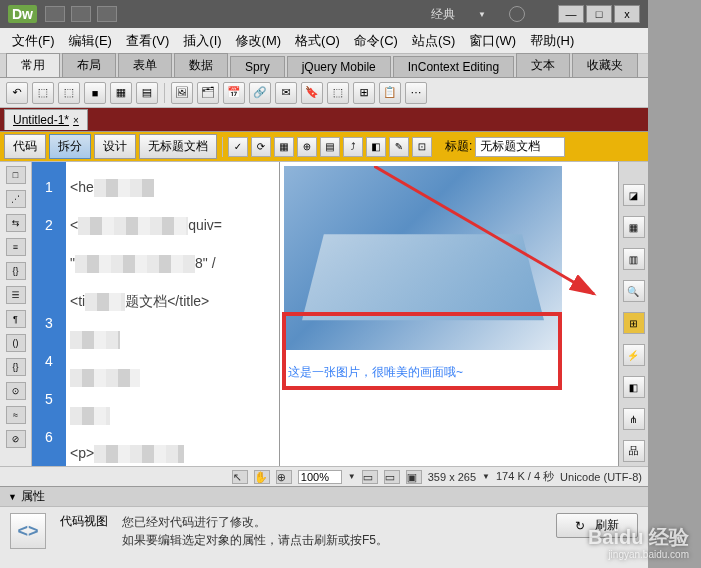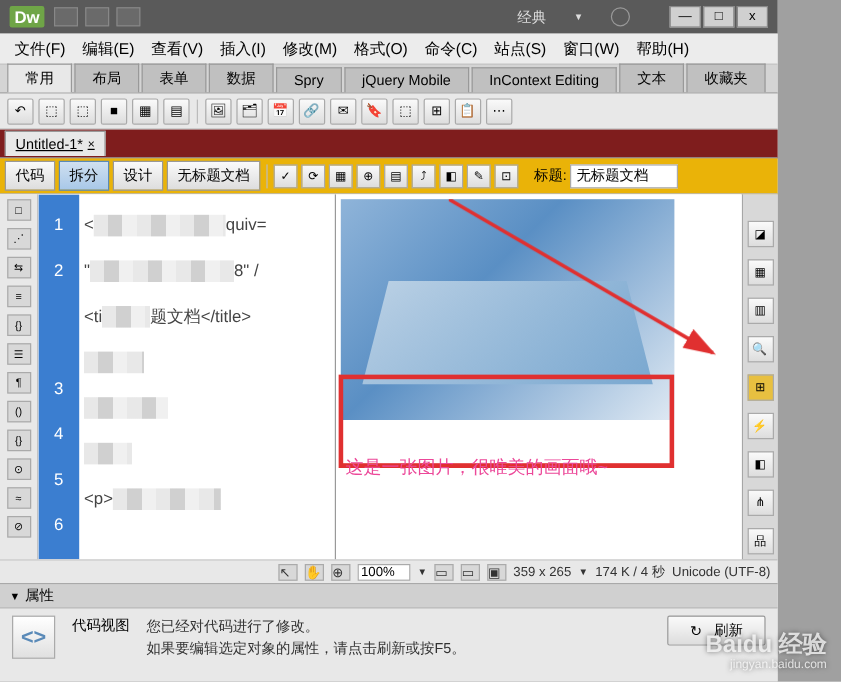--- a/index.html
+++ b/index.html
@@ -185,6 +185,7 @@
           <div>7</div>
         </div>
         <div class="code-content">
+          <div><span>&lt;he</span><span class="pixelate" style="width:60px;height:18px;vertical-align:middle"></span></div>
           <div><span>&lt;</span><span class="pixelate" style="width:110px;height:18px;vertical-align:middle"></span><span>quiv=</span></div>
           <div><span>"</span><span class="pixelate" style="width:120px;height:18px;vertical-align:middle"></span><span>8" /</span></div>
           <div><span>&lt;ti</span><span class="pixelate" style="width:40px;height:18px;vertical-align:middle"></span><span>题文档&lt;/title&gt;</span></div>

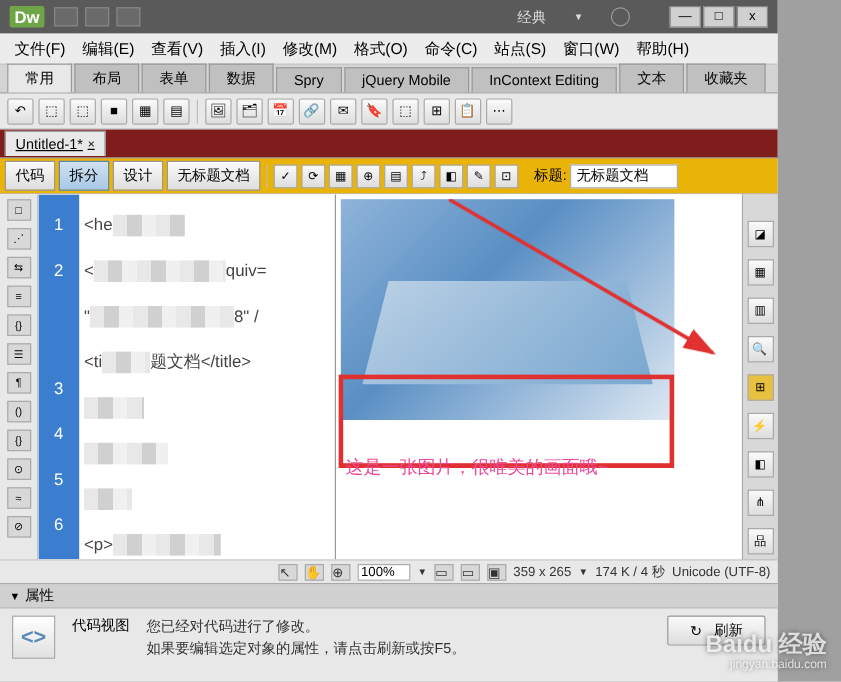--- a/index.html
+++ b/index.html
@@ -42,7 +42,7 @@
 .design-img { margin: 4px 0 0 4px; width: 278px; height: 184px; background: linear-gradient(135deg, #8fb4d9 0%, #5a8fc4 40%, #dfe9f3 100%); position: relative; }
 .design-img::after { content: ""; position: absolute; left: 30px; top: 60px; right: 30px; bottom: 30px; background: linear-gradient(135deg, #b8cfe4, #7aa8d0); transform: perspective(200px) rotateX(25deg); }
 .design-highlight { position: absolute; left: 2px; top: 150px; width: 280px; height: 78px; border: 4px solid #e03030; }
-.design-caption { position: absolute; left: 8px; top: 218px; font-size: 15px; color: #ec4899; }
+.design-caption { position: absolute; left: 8px; top: 202px; font-size: 12px; color: #3b82f6; }
 .arrow-line { position: absolute; left: 94px; top: 4px; width: 228px; height: 140px; pointer-events: none; }
 .right-panel { width: 30px; background: #d8d8d8; border-left: 1px solid #999; display: flex; flex-direction: column; align-items: center; padding-top: 22px; gap: 10px; }
 .rp-icon { width: 22px; height: 22px; border: 1px solid #aaa; background: linear-gradient(#fafafa,#ddd); font-size: 10px; display: flex; align-items: center; justify-content: center; cursor: pointer; }

